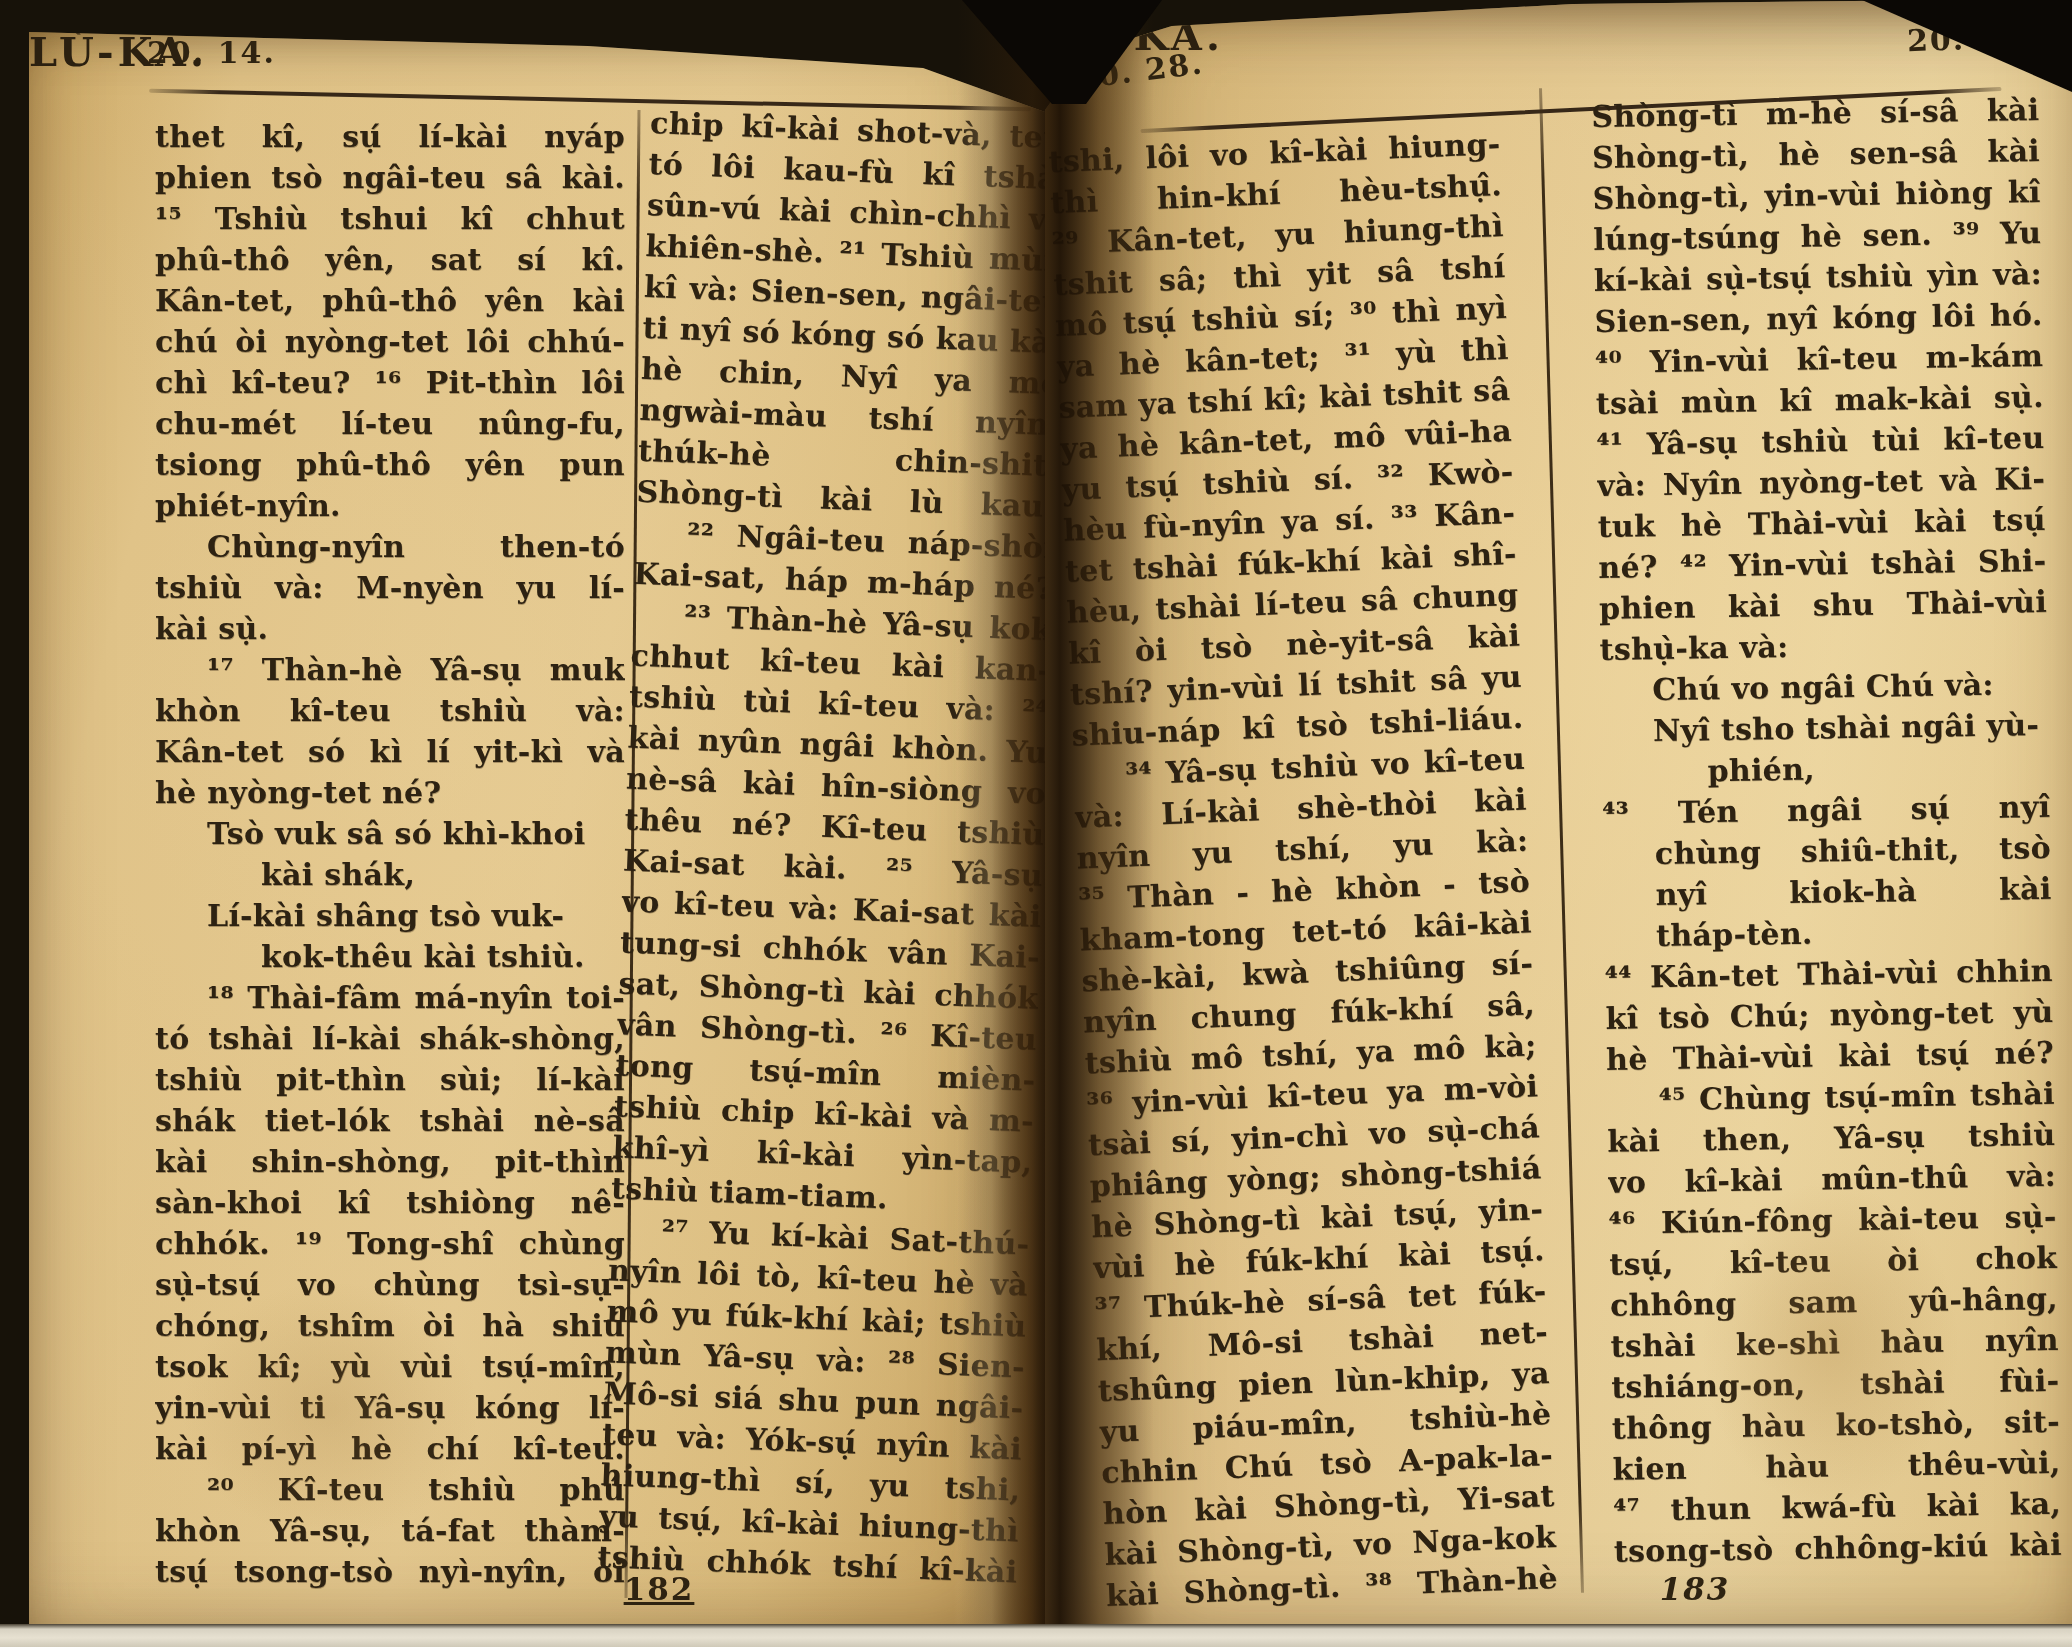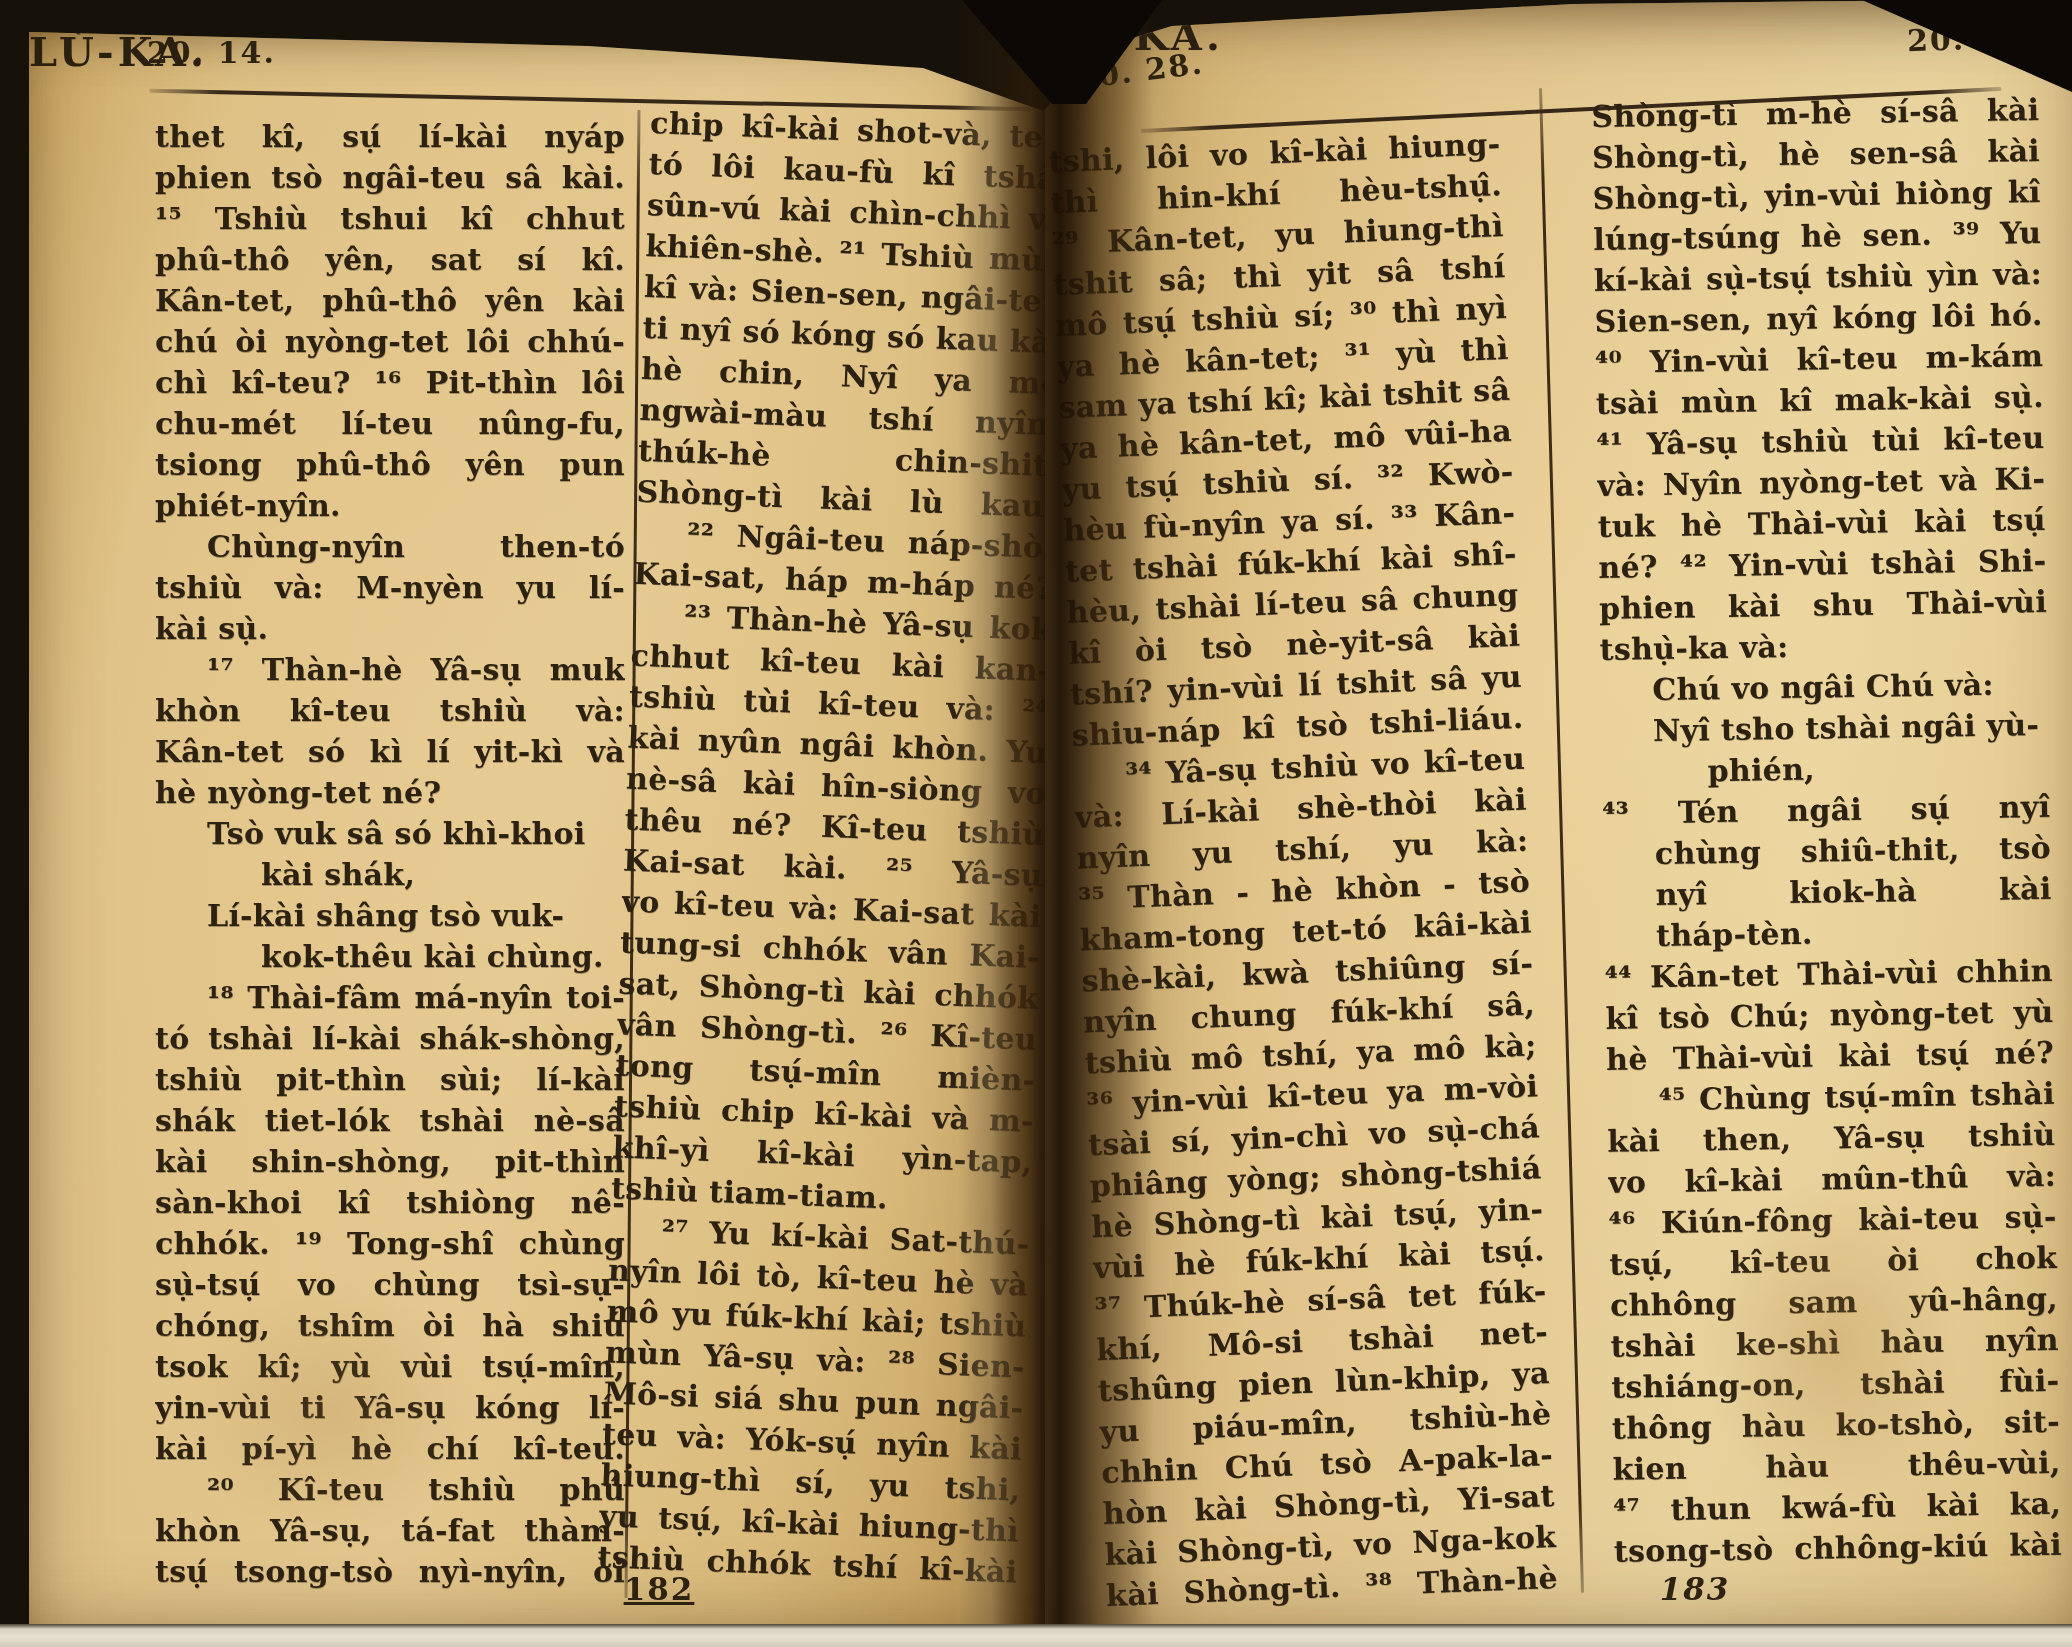--- a/index.html
+++ b/index.html
@@ -112,7 +112,7 @@
         <div class="line nj ind1">Tsò vuk sâ só khì-khoi</div>
         <div class="line nj ind2">kài shák,</div>
         <div class="line nj ind1">Lí-kài shâng tsò vuk-</div>
-        <div class="line nj ind2">kok-thêu kài chùng.</div>
+        <div class="line nj ind2">kok-thêu kài tshiù.</div>
         <div class="line ind1">¹⁸ Thài-fâm má-nyîn toi-</div>
         <div class="line">tó tshài lí-kài shák-shòng,</div>
         <div class="line">tshiù pit-thìn sùi; lí-kài</div>

